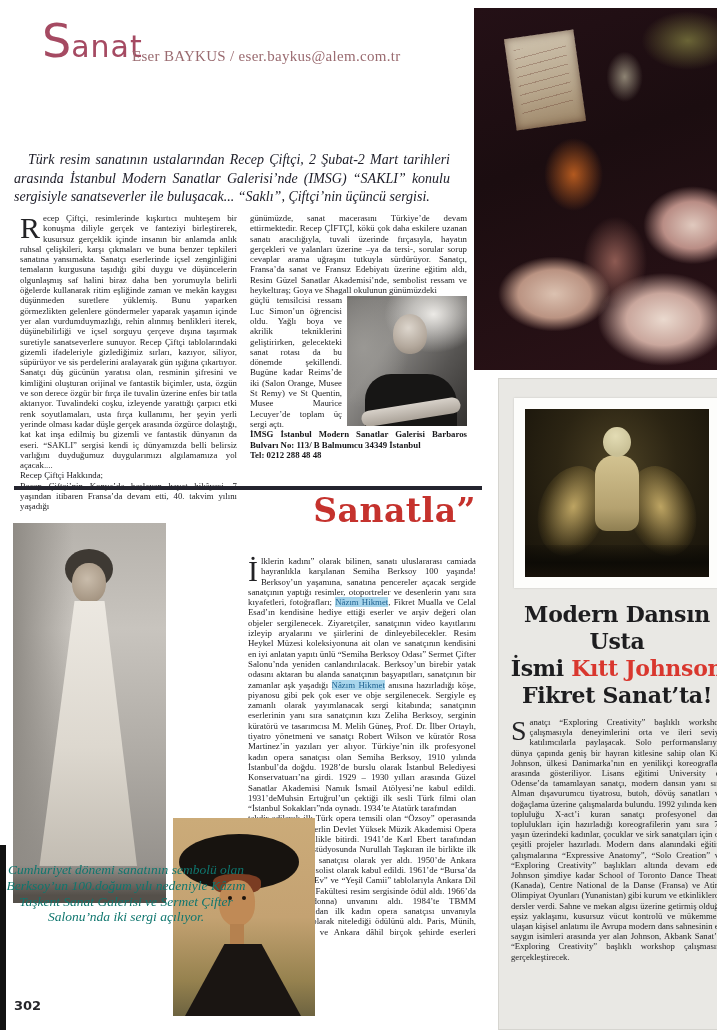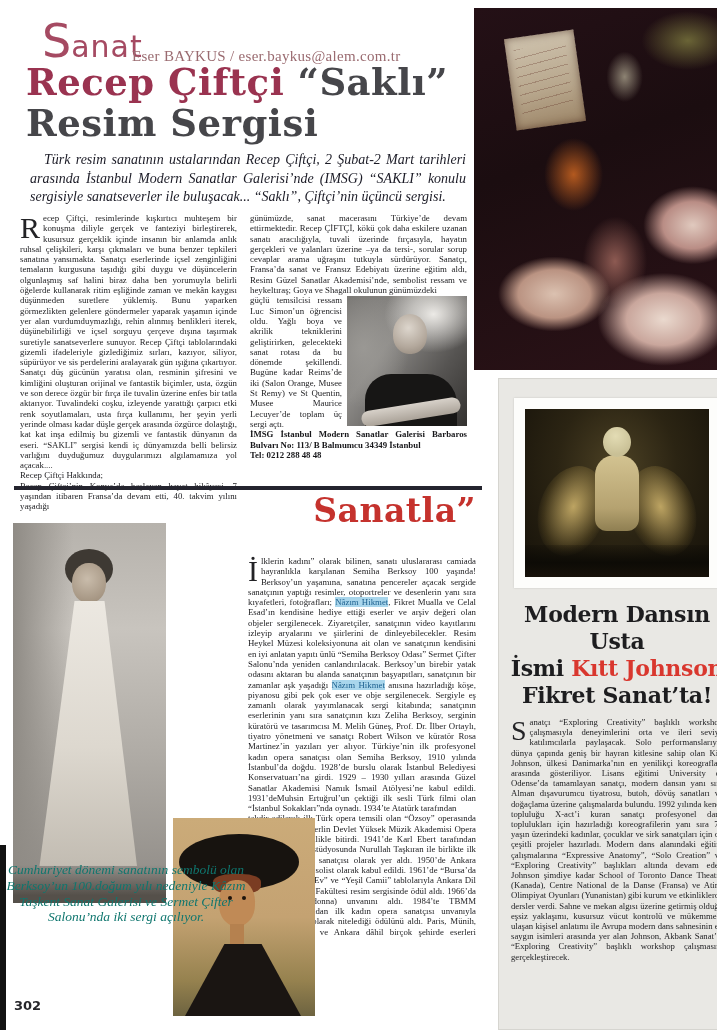--- a/index.html
+++ b/index.html
@@ -135,10 +135,6 @@
   <div class="sanat"><span class="big">S</span><span class="rest">anat</span></div>
   <div class="byline">Eser BAYKUS / eser.baykus@alem.com.tr</div>
 
-  <div class="headline">
-    <div><span class="red">Recep Çiftçi </span><span class="gray">“Saklı”</span></div>
-    <div class="gray">Resim Sergisi</div>
-  </div>
 
   <div class="intro">Türk resim sanatının ustalarından Recep Çiftçi, 2 Şubat-2 Mart tarihleri arasında İstanbul Modern Sanatlar Galerisi’nde (IMSG) “SAKLI” konulu sergisiyle sanatseverler ile buluşacak... “Saklı”, Çiftçi’nin üçüncü sergisi.</div>
 

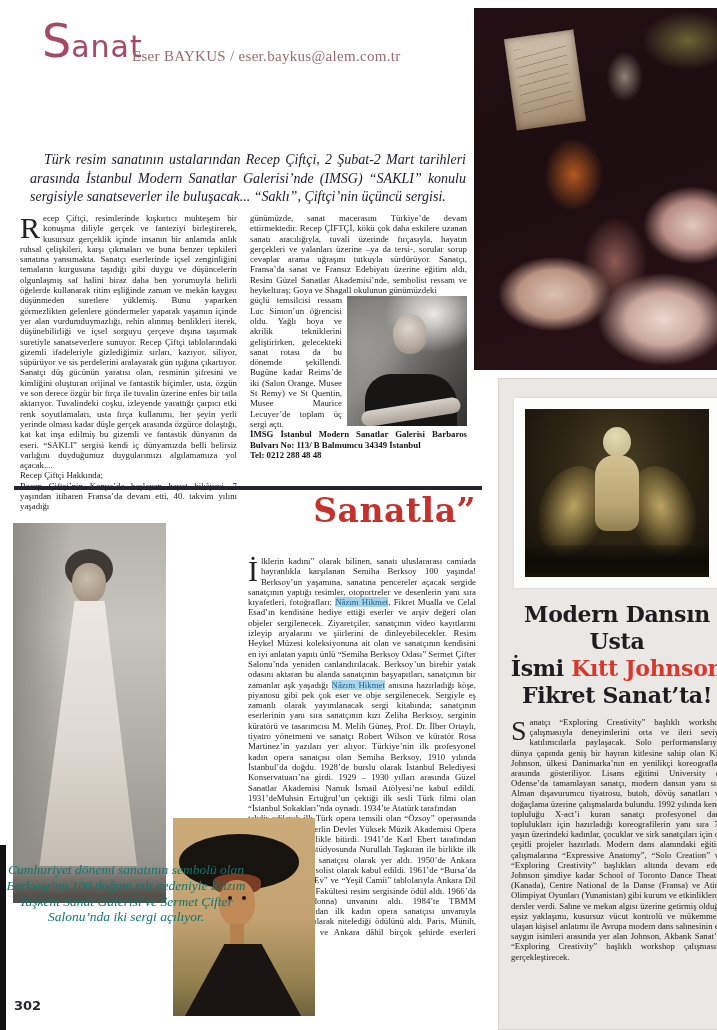--- a/index.html
+++ b/index.html
@@ -17,7 +17,7 @@
   .headline .red{color:#9a3350;}
   .headline .gray{color:#46464a;}
 
-  .intro{position:absolute;left:30px;top:151px;width:436px;font-style:italic;font-size:14px;
+  .intro{position:absolute;left:14px;top:151px;width:436px;font-style:italic;font-size:14px;
          line-height:18.5px;text-align:justify;text-indent:14px;color:#1b1b26;font-weight:500;}
 
   

